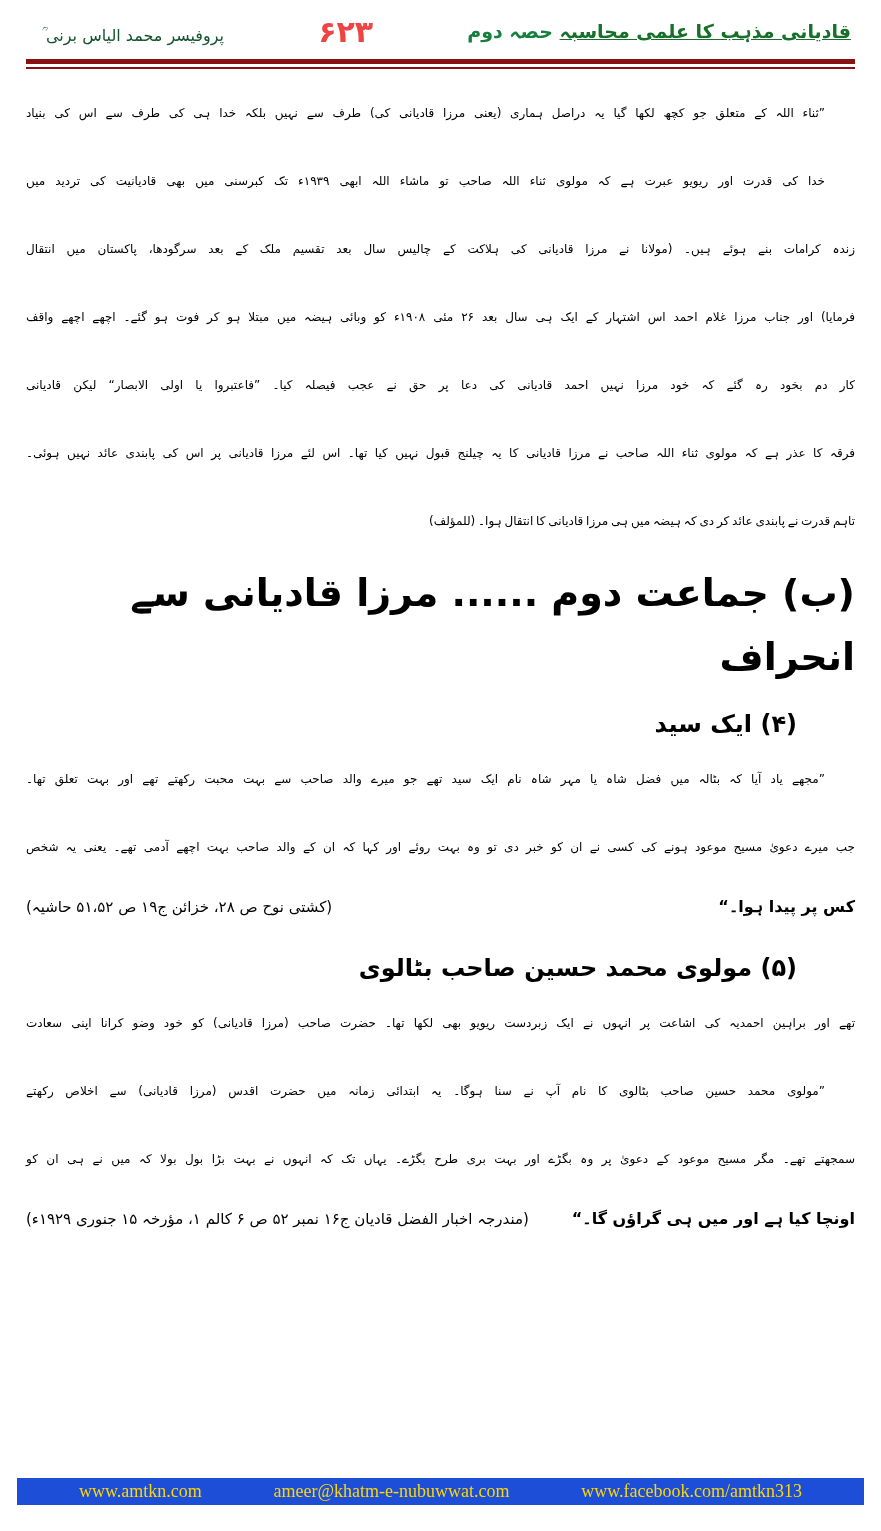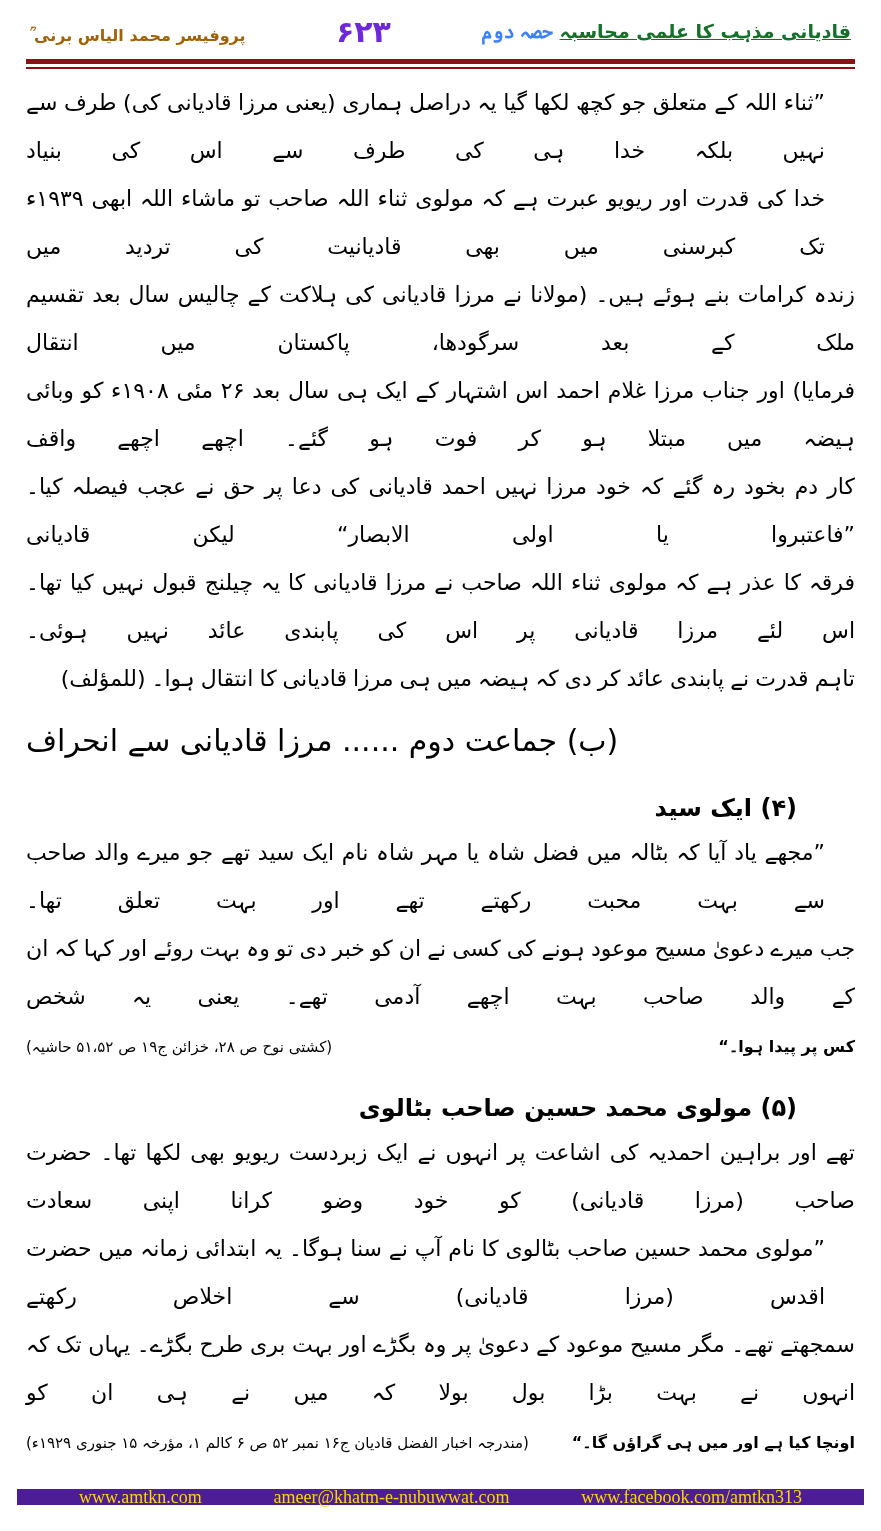--- a/index.html
+++ b/index.html
@@ -13,7 +13,7 @@
     padding:12px 30px 0 30px; direction:ltr;
   }
   .author {
-    color:#a16207; font-weight:bold; font-size:16px; margin-top:14px; direction:rtl;
+    color:#14532d; font-weight:normal; font-size:16px; margin-top:14px; direction:rtl;margin-left:12px;
   }
   .pagenum {
     color:#6d28d9; font-weight:bold; font-size:30px; margin-top:2px;

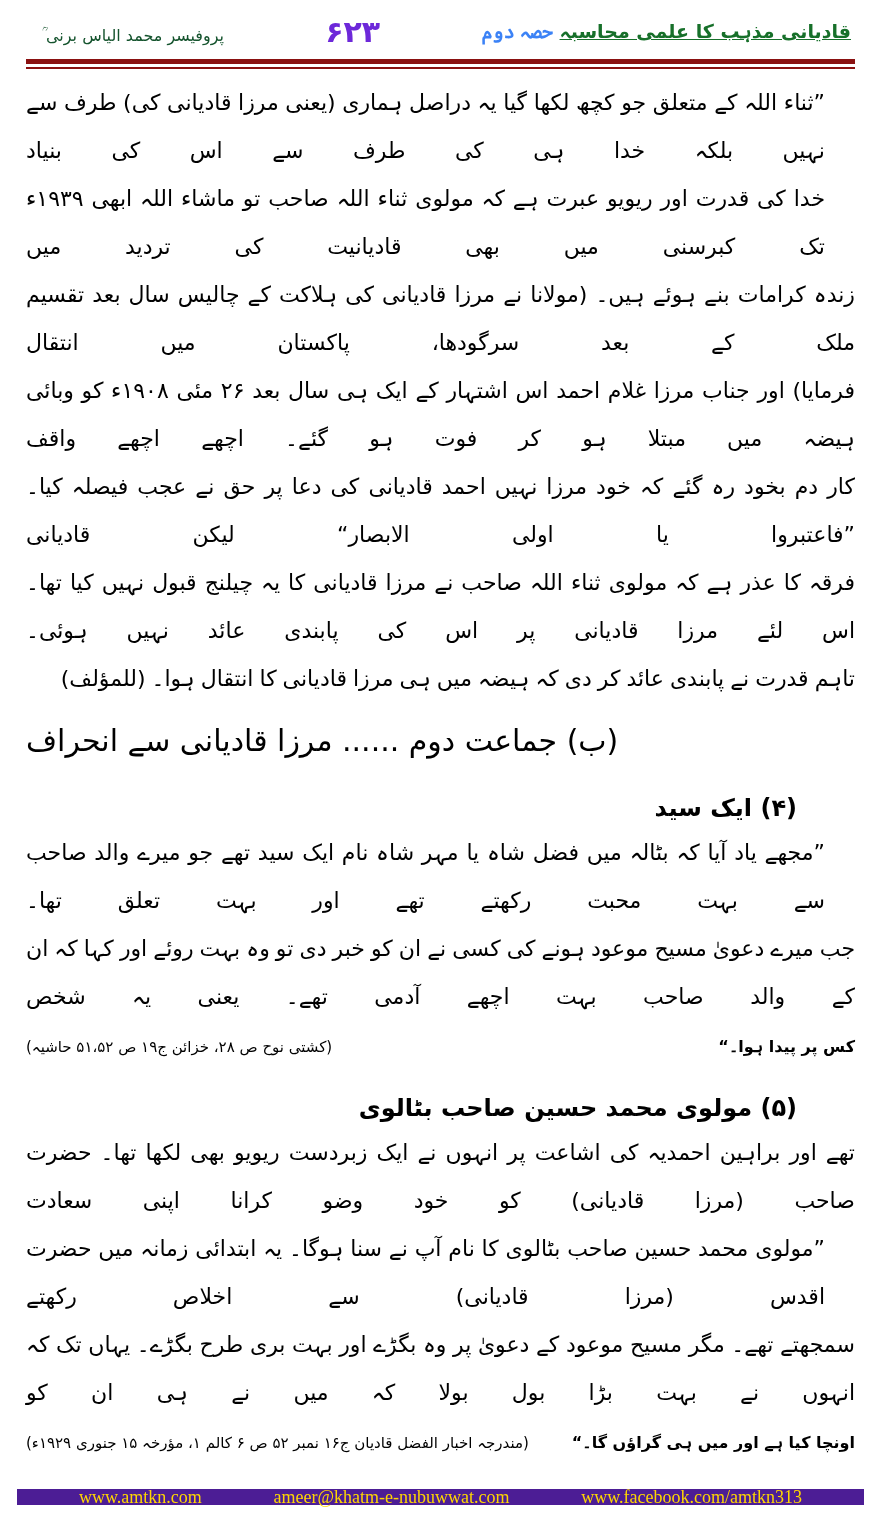--- a/index.html
+++ b/index.html
@@ -16,7 +16,7 @@
     color:#14532d; font-weight:normal; font-size:16px; margin-top:14px; direction:rtl;margin-left:12px;
   }
   .pagenum {
-    color:#6d28d9; font-weight:bold; font-size:30px; margin-top:2px;
+    color:#ef4444; font-weight:bold; font-size:30px; margin-top:2px;
   }
   .booktitle { direction:rtl; font-weight:bold; font-size:19px; margin-top:8px; }
   .booktitle .green { color:#17702a;text-decoration:underline; }

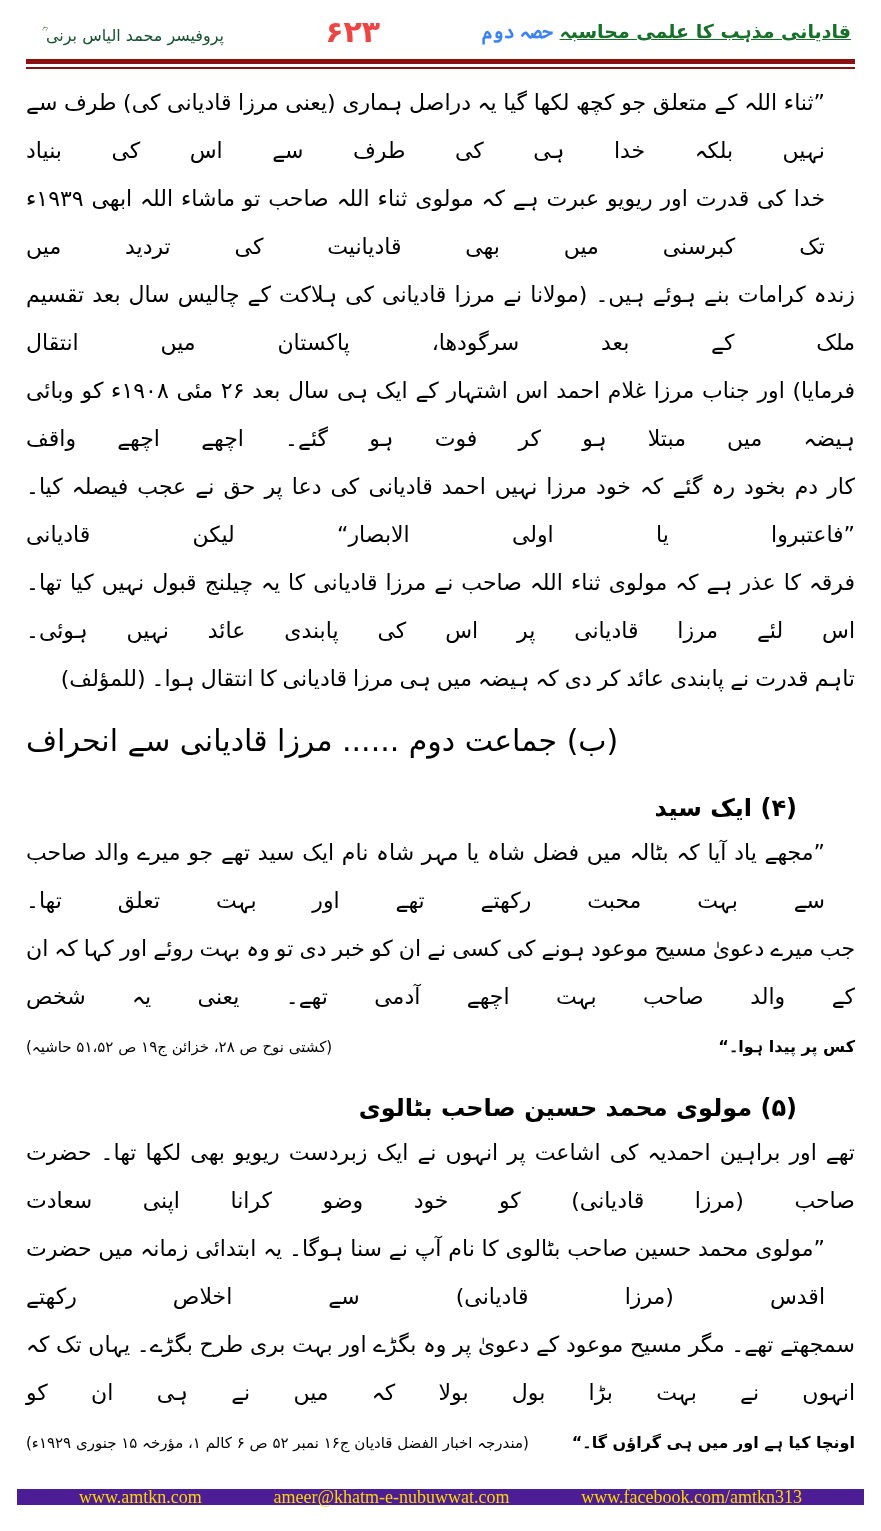--- a/index.html
+++ b/index.html
@@ -20,7 +20,7 @@
   }
   .booktitle { direction:rtl; font-weight:bold; font-size:19px; margin-top:8px; }
   .booktitle .green { color:#17702a;text-decoration:underline; }
-  .booktitle .red { color:#3b82f6;font-family:Liberation Serif, serif; }
+  .booktitle .red { color:#15803d; }
   .rule-thick { margin:10px 26px 0 26px; border-top:5px solid #8a1111; }
   .rule-thin  { margin:3px 26px 0 26px; border-top:2px solid #8a1111; }
 

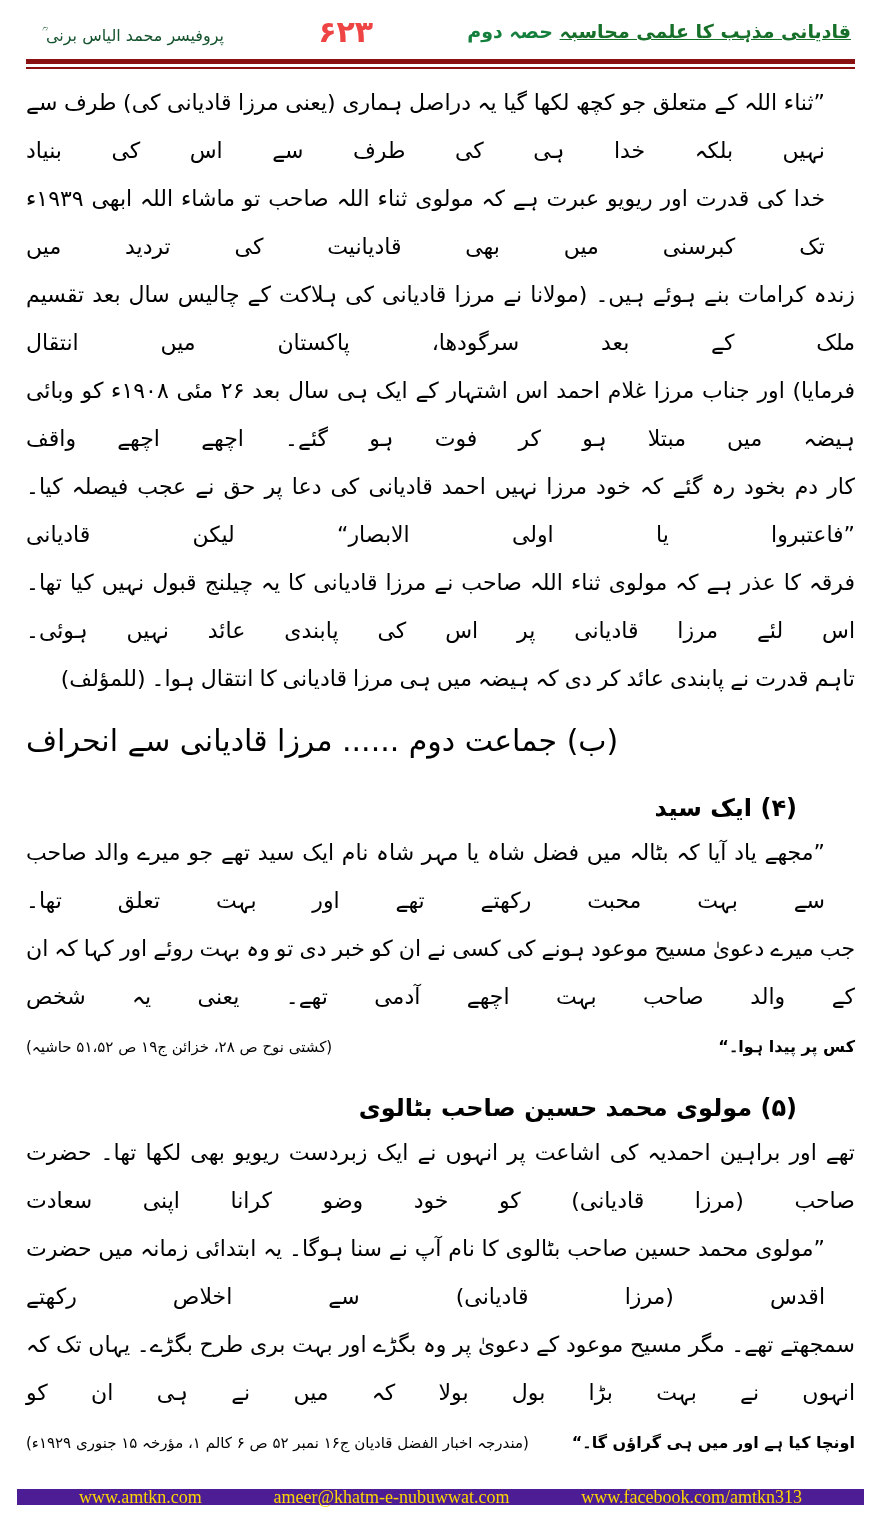--- a/index.html
+++ b/index.html
@@ -27,7 +27,7 @@
   
   .content { direction:rtl; padding:10px 26px 0 26px; color:#000; }
   .line {
-    font-size:22px; line-height:48px; text-align:justify; text-align-last:justify;
+    font-size:12px; line-height:68px; text-align:justify; text-align-last:justify;
     word-spacing:-1px;
   }
   .line.lastline { text-align-last:right; }

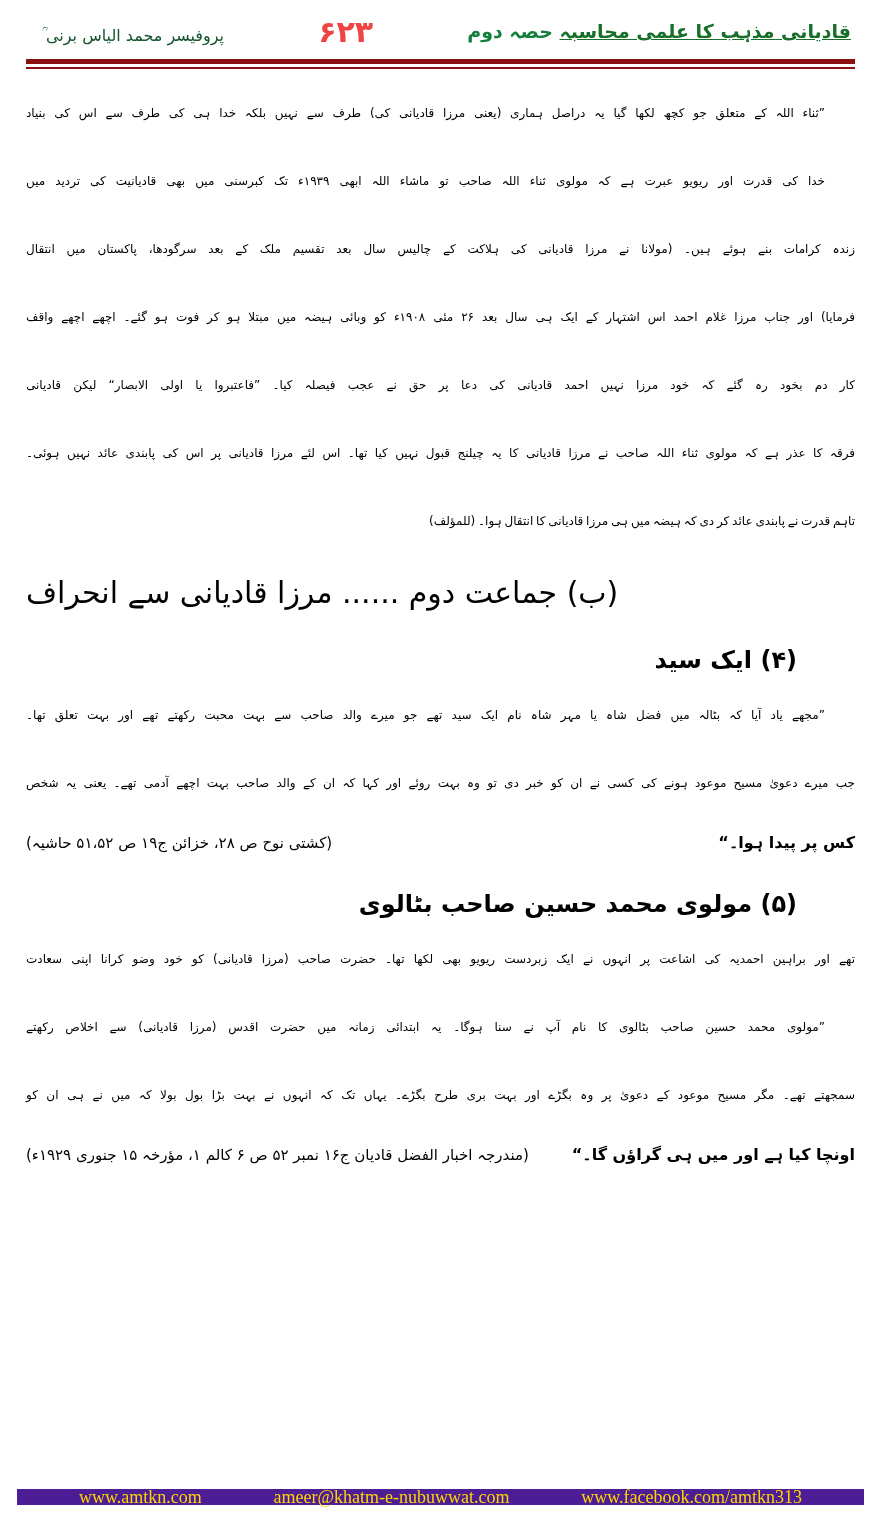--- a/index.html
+++ b/index.html
@@ -39,7 +39,7 @@
   .refline .tail { font-size:16px; font-weight:bold; }
   .refline .ref  { font-size:15px; }
   .heading-b {
-    text-align:left; font-weight:normal; font-size:30px; line-height:64px;
+    text-align:right; font-weight:bold; font-size:38px; line-height:64px;
     margin-top:6px;
   }
   .subhead {

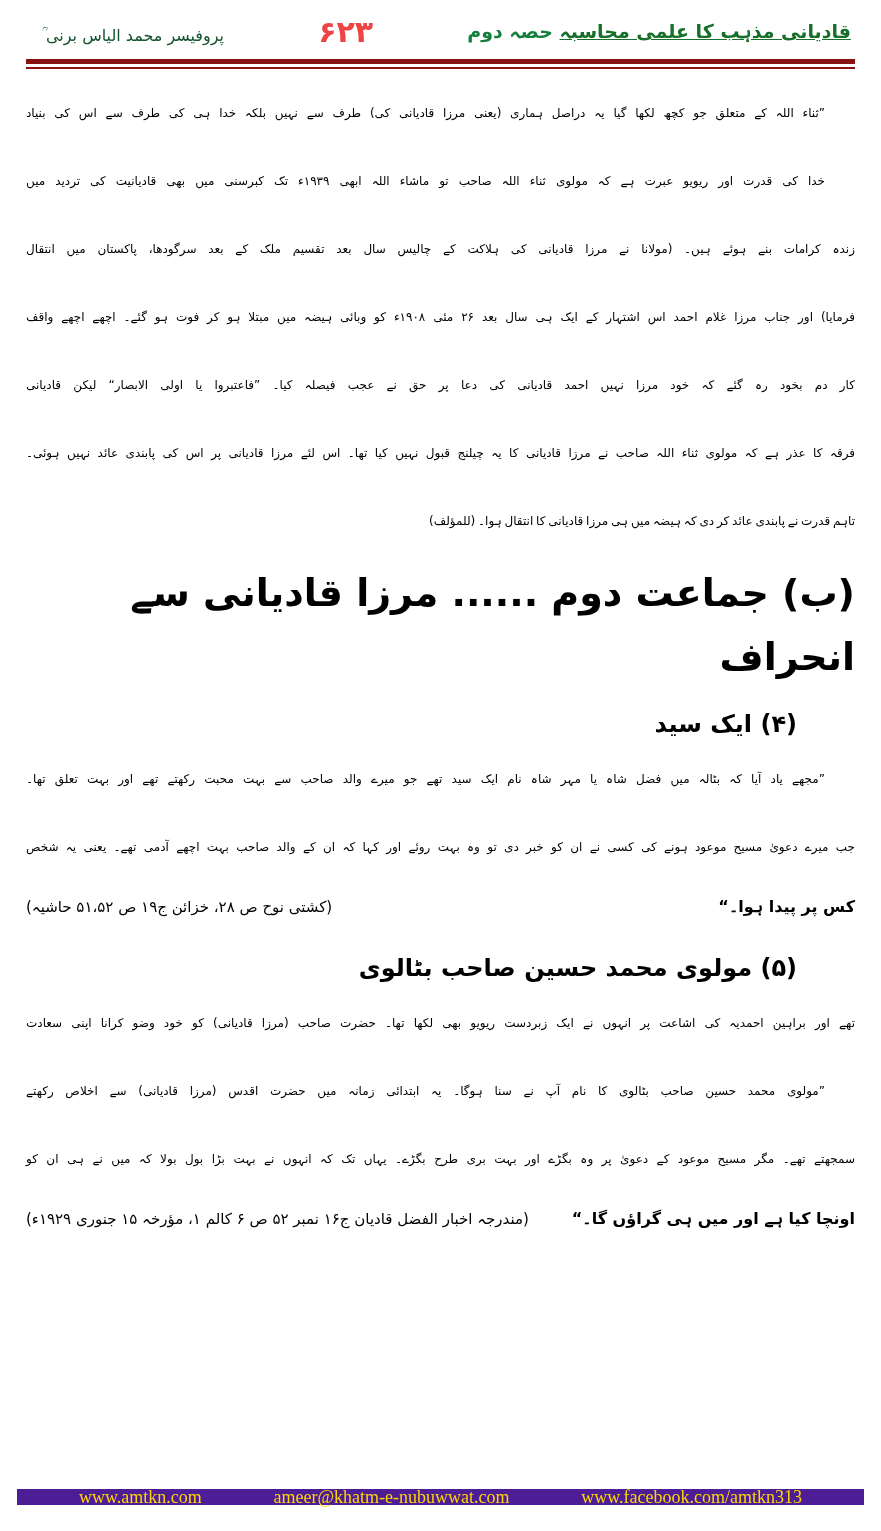--- a/index.html
+++ b/index.html
@@ -49,8 +49,8 @@
 
   
   .footerbar {
-    position:absolute; left:17px; right:17px; bottom:26px; height:16px;
-    background:#4c1d95; display:flex; justify-content:space-between; align-items:center;
+    position:absolute; left:17px; right:17px; bottom:26px; height:27px;
+    background:#1d4ed8; display:flex; justify-content:space-between; align-items:center;
     padding:0 62px; direction:ltr;
     font-family:"Liberation Serif", serif; font-size:18px; color:#ffd700;
   }

